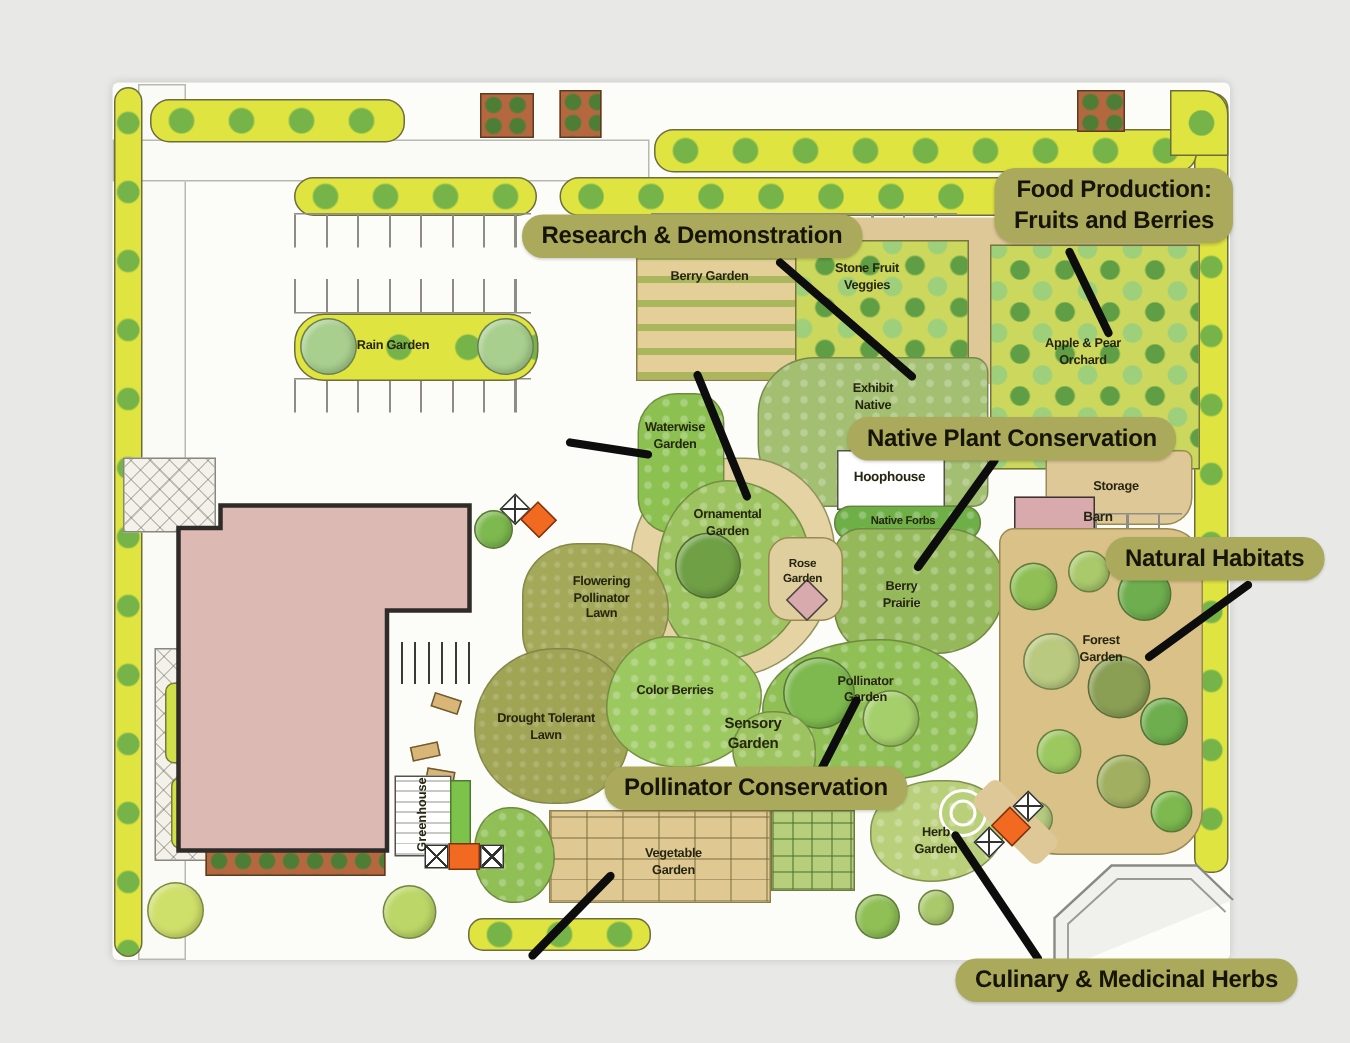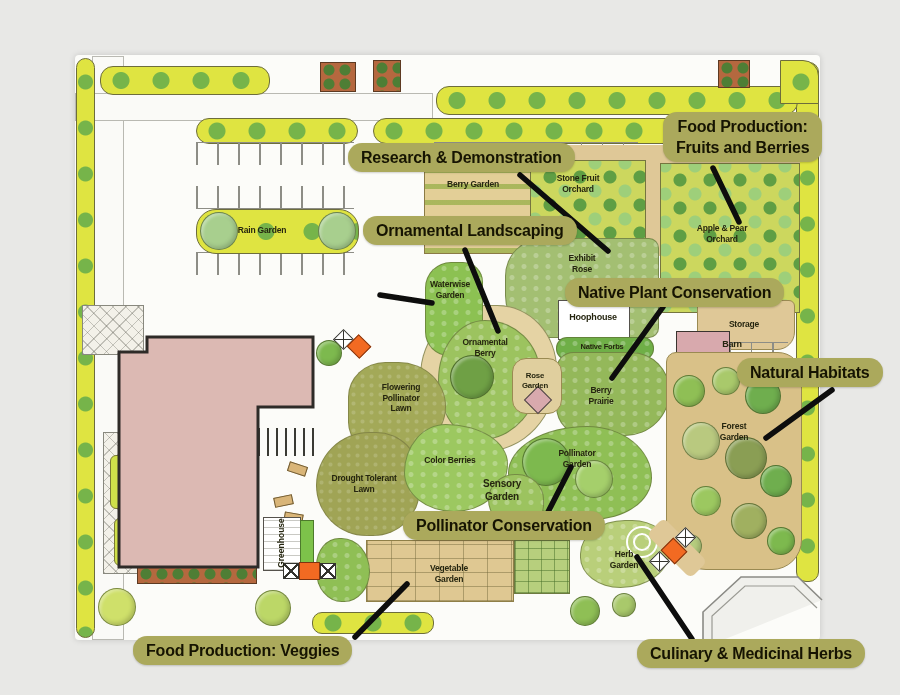--- a/index.html
+++ b/index.html
@@ -186,7 +186,7 @@
   <div class="mlabel" style="left:262px;top:230px;">Rain Garden</div>
   <div class="mlabel" style="left:473px;top:184px;">Berry Garden</div>
   <div class="mlabel" style="left:578px;top:184px;">Stone Fruit
-Orchard</div>
+Veggies</div>
   <div class="mlabel" style="left:722px;top:234px;">Apple &amp; Pear
 Orchard</div>
   <div class="mlabel" style="left:450px;top:290px;">Waterwise

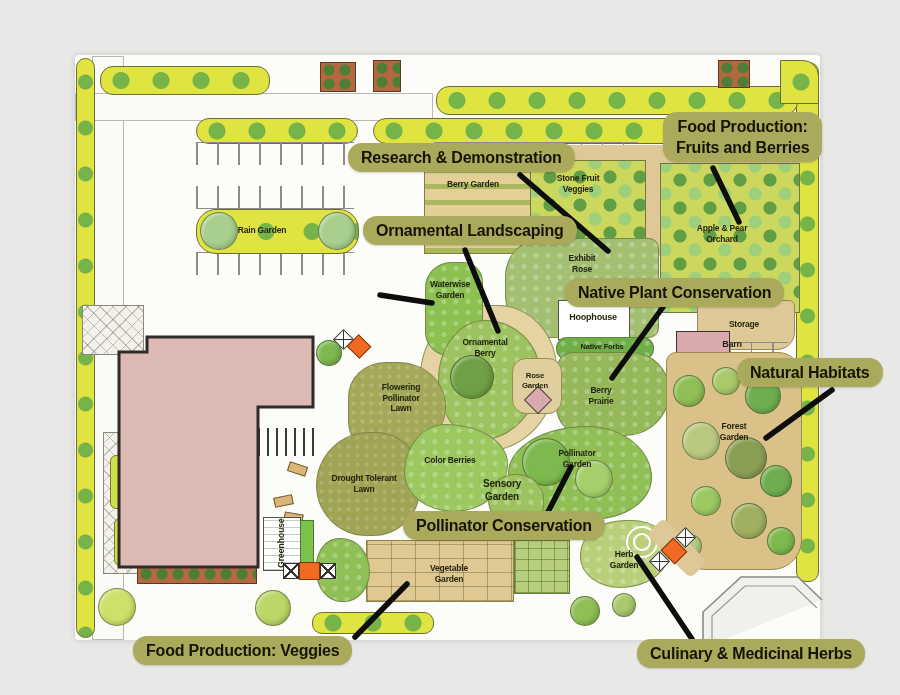--- a/index.html
+++ b/index.html
@@ -238,7 +238,6 @@
   <div class="callout" style="left:348px;top:143px;">Research &amp; Demonstration</div>
   <div class="callout" style="left:663px;top:112px;">Food Production:
 Fruits and Berries</div>
-  <div class="callout" style="left:363px;top:216px;">Ornamental Landscaping</div>
   <div class="callout" style="left:565px;top:278px;">Native Plant Conservation</div>
   <div class="callout" style="left:737px;top:358px;">Natural Habitats</div>
   <div class="callout" style="left:403px;top:511px;">Pollinator Conservation</div>

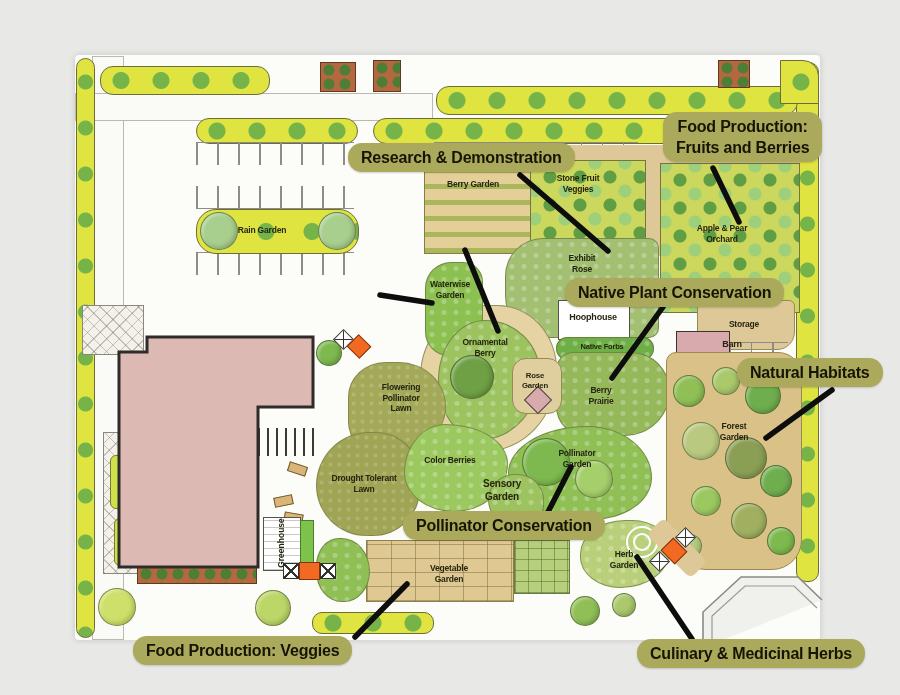--- a/index.html
+++ b/index.html
@@ -192,7 +192,7 @@
   <div class="mlabel" style="left:450px;top:290px;">Waterwise
 Garden</div>
   <div class="mlabel" style="left:582px;top:264px;">Exhibit
-Rose</div>
+Native</div>
   <div class="mlabel" style="left:593px;top:318px;font-size:9px;">Hoophouse</div>
   <div class="mlabel" style="left:602px;top:347px;font-size:7.5px;">Native Forbs</div>
   <div class="mlabel" style="left:744px;top:324px;">Storage</div>

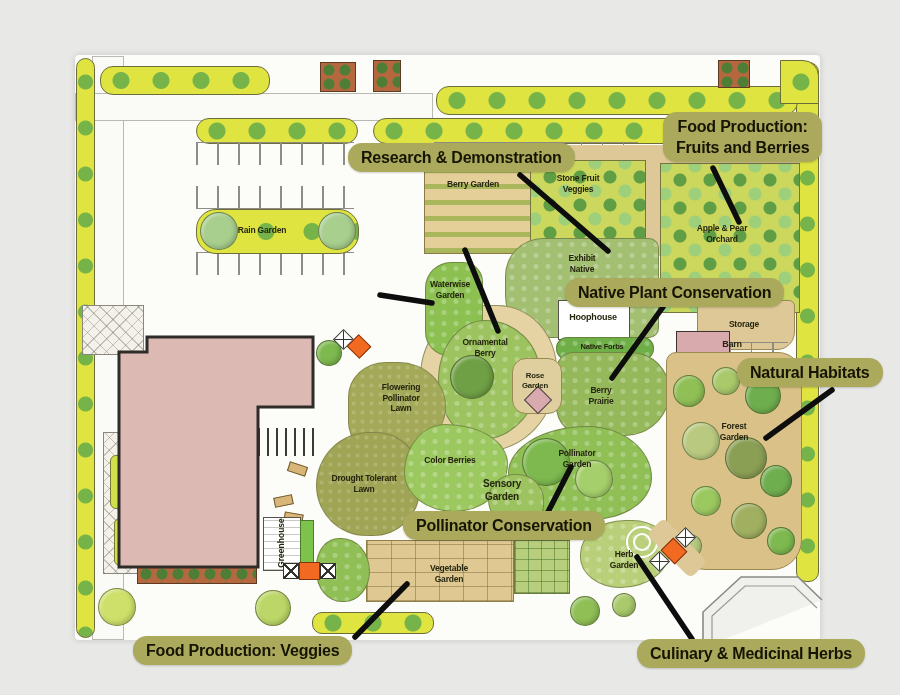--- a/index.html
+++ b/index.html
@@ -198,7 +198,7 @@
   <div class="mlabel" style="left:744px;top:324px;">Storage</div>
   <div class="mlabel" style="left:732px;top:345px;font-size:9px;">Barn</div>
   <div class="mlabel" style="left:485px;top:348px;">Ornamental
-Berry</div>
+Garden</div>
   <div class="mlabel" style="left:535px;top:381px;font-size:7.8px;">Rose
 Garden</div>
   <div class="mlabel" style="left:601px;top:396px;">Berry

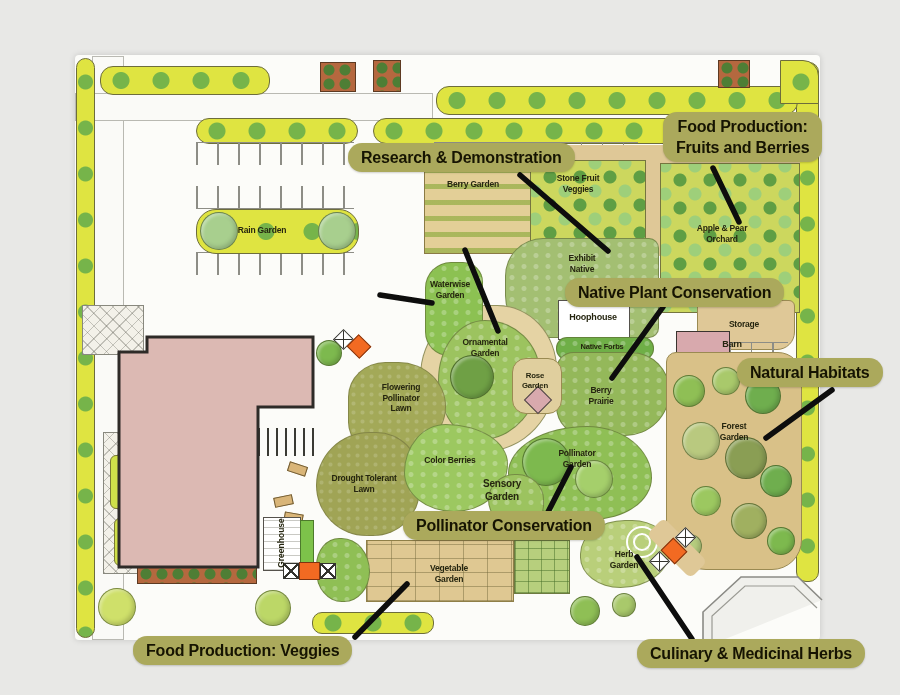--- a/index.html
+++ b/index.html
@@ -241,7 +241,6 @@
   <div class="callout" style="left:565px;top:278px;">Native Plant Conservation</div>
   <div class="callout" style="left:737px;top:358px;">Natural Habitats</div>
   <div class="callout" style="left:403px;top:511px;">Pollinator Conservation</div>
-  <div class="callout" style="left:133px;top:636px;">Food Production: Veggies</div>
   <div class="callout" style="left:637px;top:639px;">Culinary &amp; Medicinal Herbs</div>
 </div>
 

